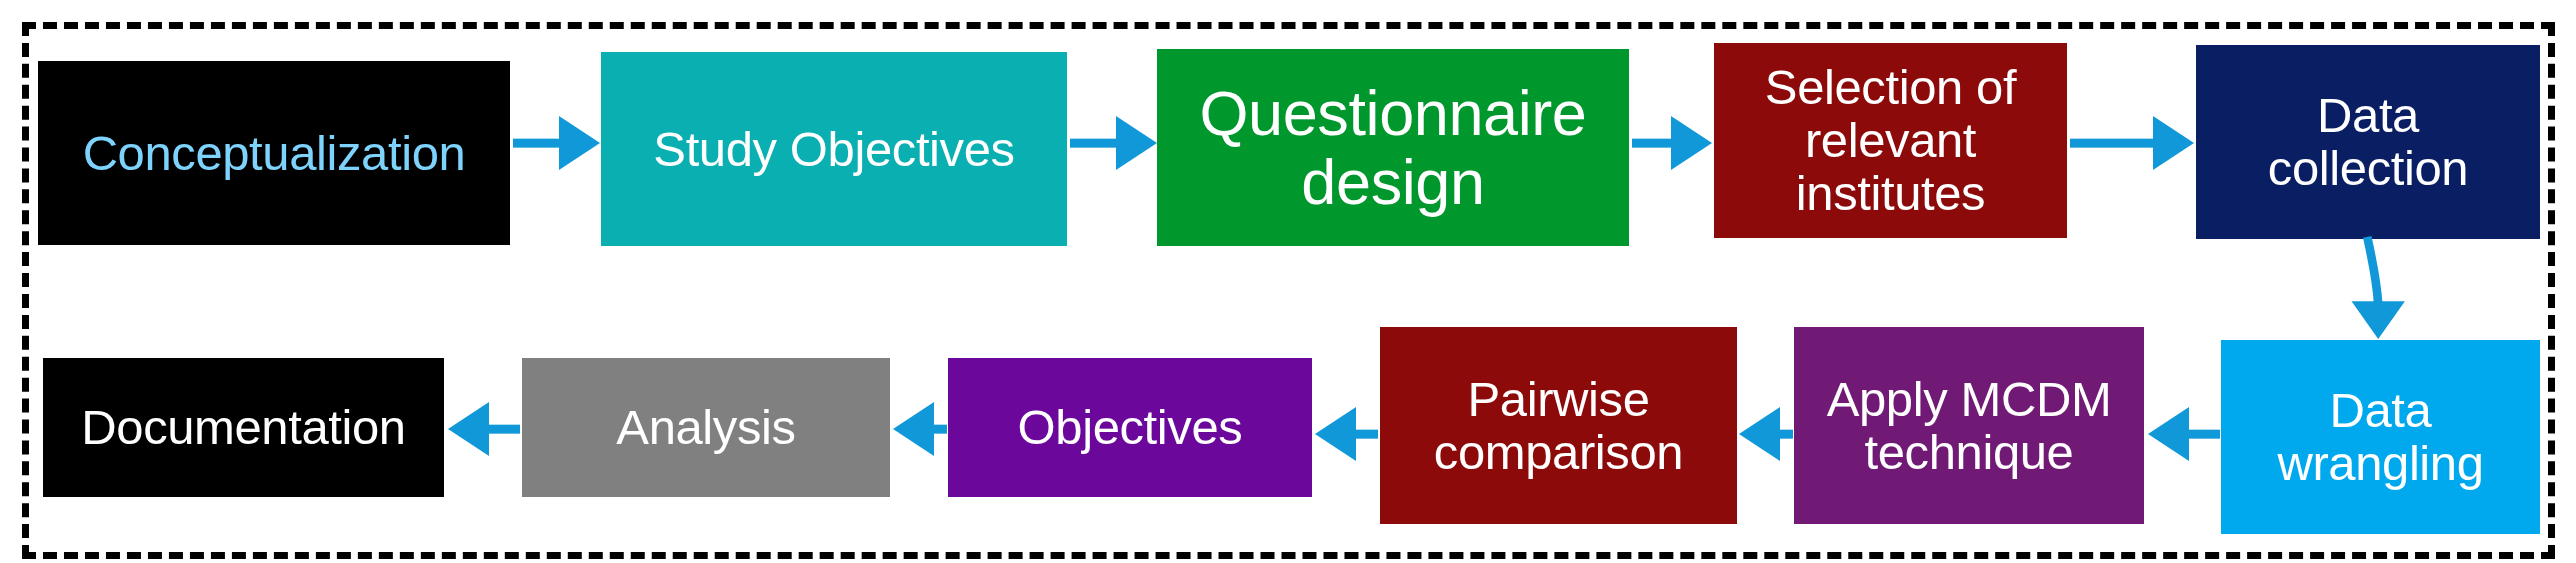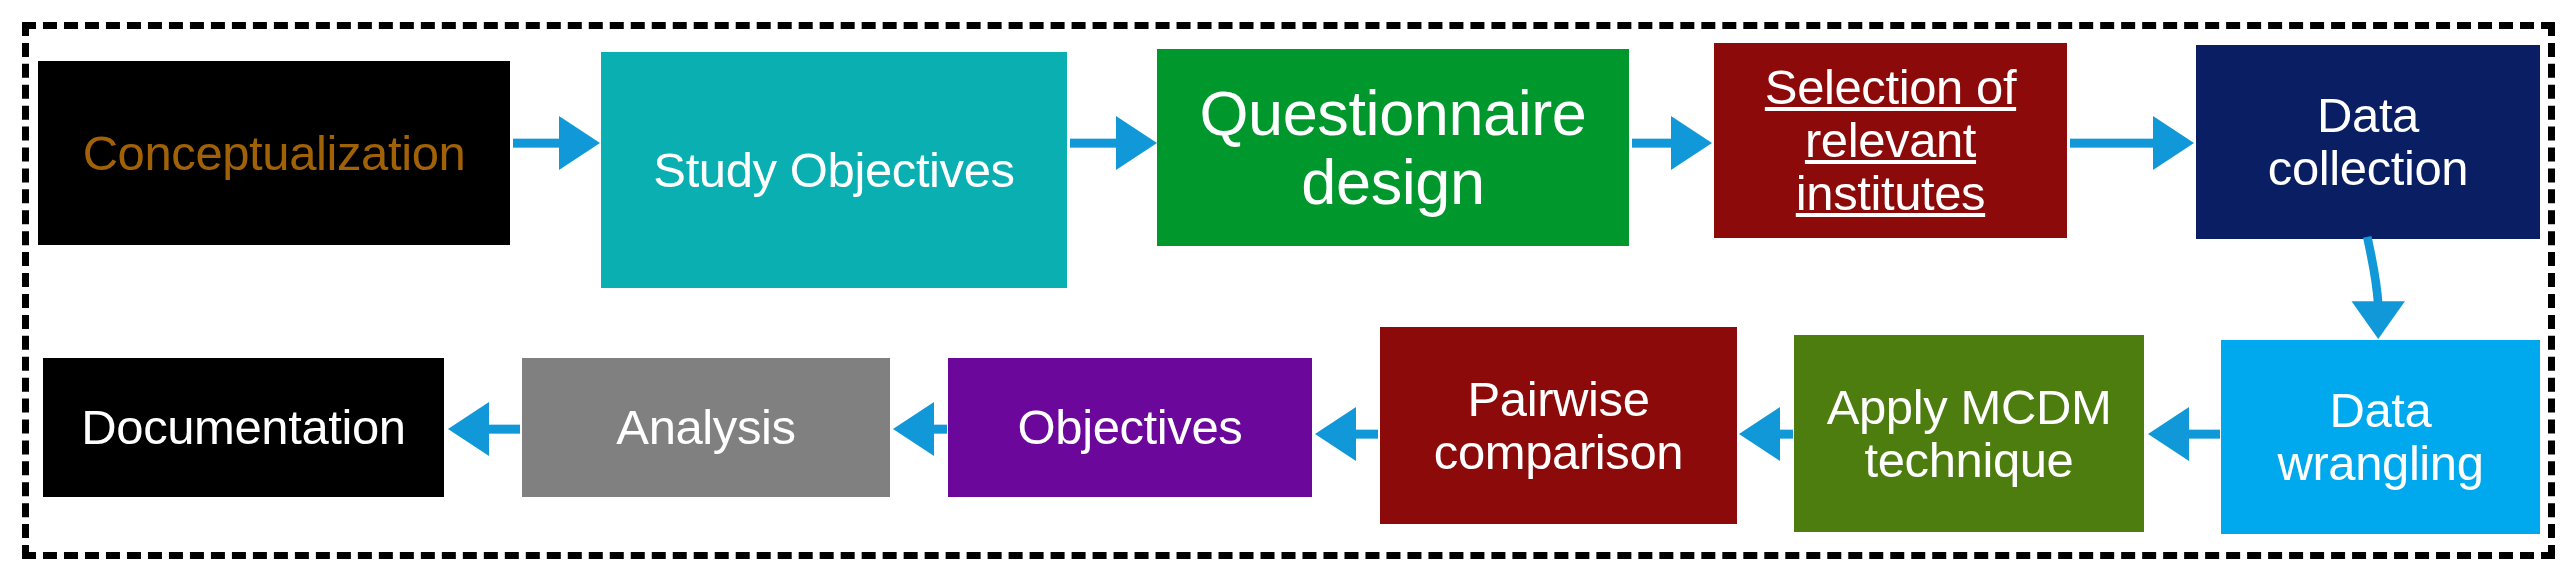--- a/index.html
+++ b/index.html
@@ -89,7 +89,7 @@
   <div class="node" style="left: 601px; top: 52px; width: 466px; height: 236px; background: rgb(10, 175, 177); color: rgb(255, 255, 255); font-size: 49px; text-align: center;">Study Objectives</div>
   <div class="node" style="left: 1157px; top: 49px; width: 472px; height: 197px; background: rgb(0, 151, 44); color: rgb(255, 255, 255); font-size: 63px;">Questionnaire
 design</div>
-  <div class="node" style="left: 1714px; top: 43px; width: 353px; height: 195px; background: rgb(140, 10, 10); color: rgb(255, 255, 255); font-size: 49px; text-decoration: underline;">Selection of
+  <div class="node" style="left: 1714px; top: 43px; width: 353px; height: 195px; background: rgb(140, 10, 10); color: rgb(255, 255, 255); font-size: 49px;">Selection of
 relevant
 institutes</div>
   <div class="node" style="left: 2196px; top: 45px; width: 344px; height: 194px; background: rgb(10, 31, 99); color: rgb(255, 255, 255); font-size: 49px;">Data

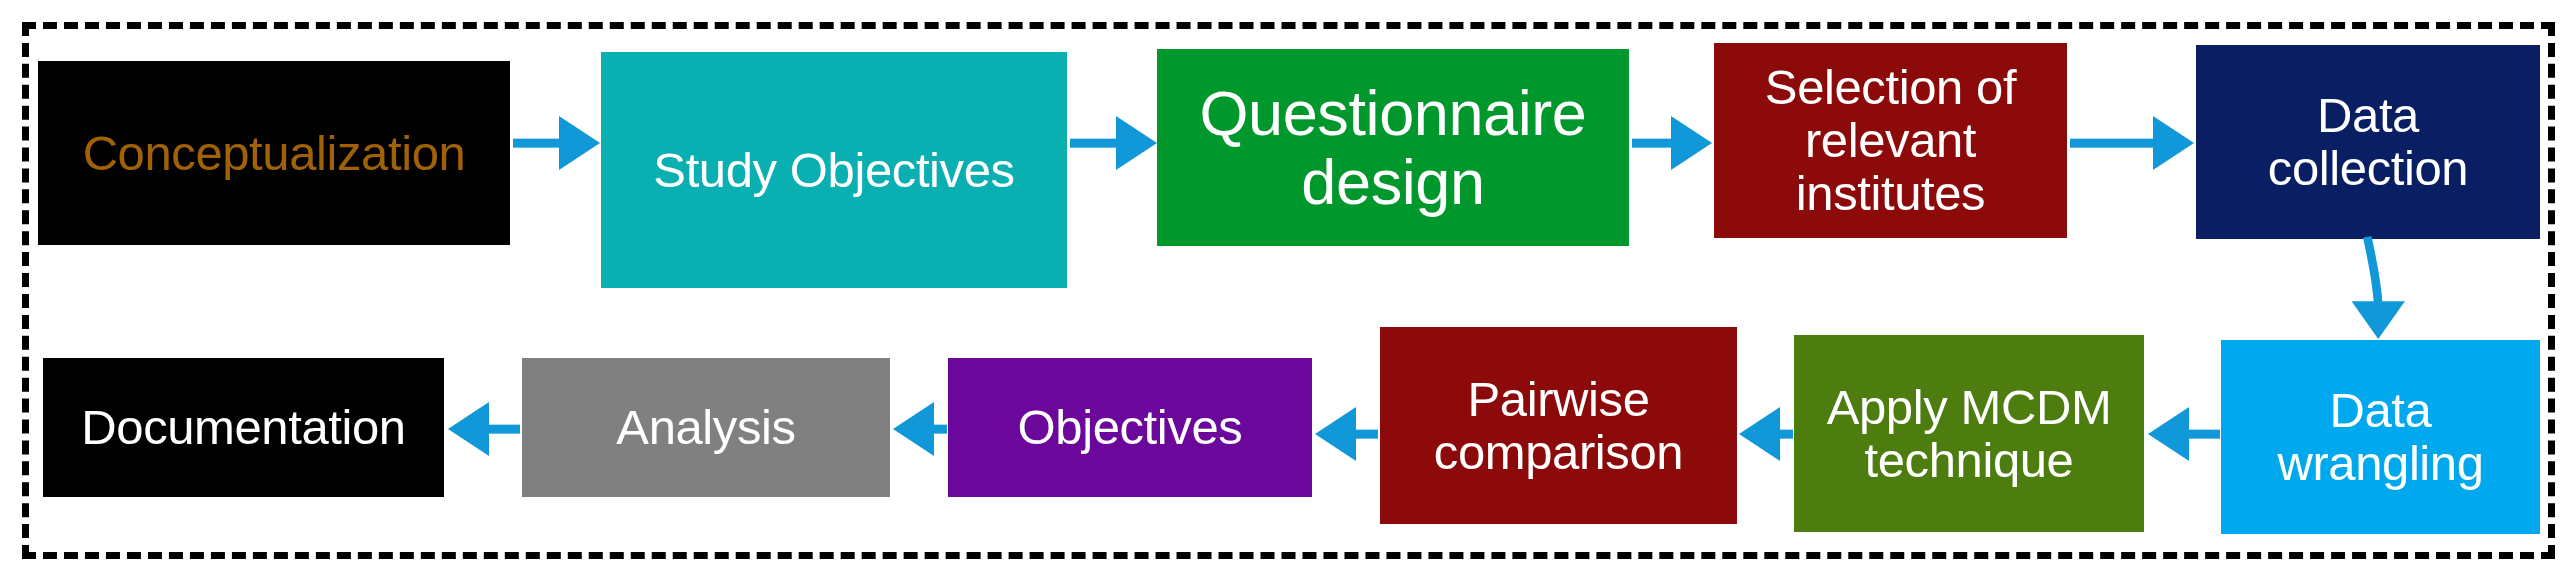--- a/index.html
+++ b/index.html
@@ -85,7 +85,7 @@
 
   <div class="dashed-frame" style="border-color: rgb(0, 0, 0);"></div>
 
-  <div class="node" style="left: 38px; top: 61px; width: 472px; height: 184px; background: rgb(0, 0, 0); color: #a16207; font-size: 49px; text-align: right;">Conceptualization</div>
+  <div class="node" style="left: 38px; top: 61px; width: 472px; height: 184px; background: rgb(0, 0, 0); color: #7dd3fc; font-size: 49px; text-align: right;">Conceptualization</div>
   <div class="node" style="left: 601px; top: 52px; width: 466px; height: 236px; background: rgb(10, 175, 177); color: rgb(255, 255, 255); font-size: 49px; text-align: center;">Study Objectives</div>
   <div class="node" style="left: 1157px; top: 49px; width: 472px; height: 197px; background: rgb(0, 151, 44); color: rgb(255, 255, 255); font-size: 63px;">Questionnaire
 design</div>

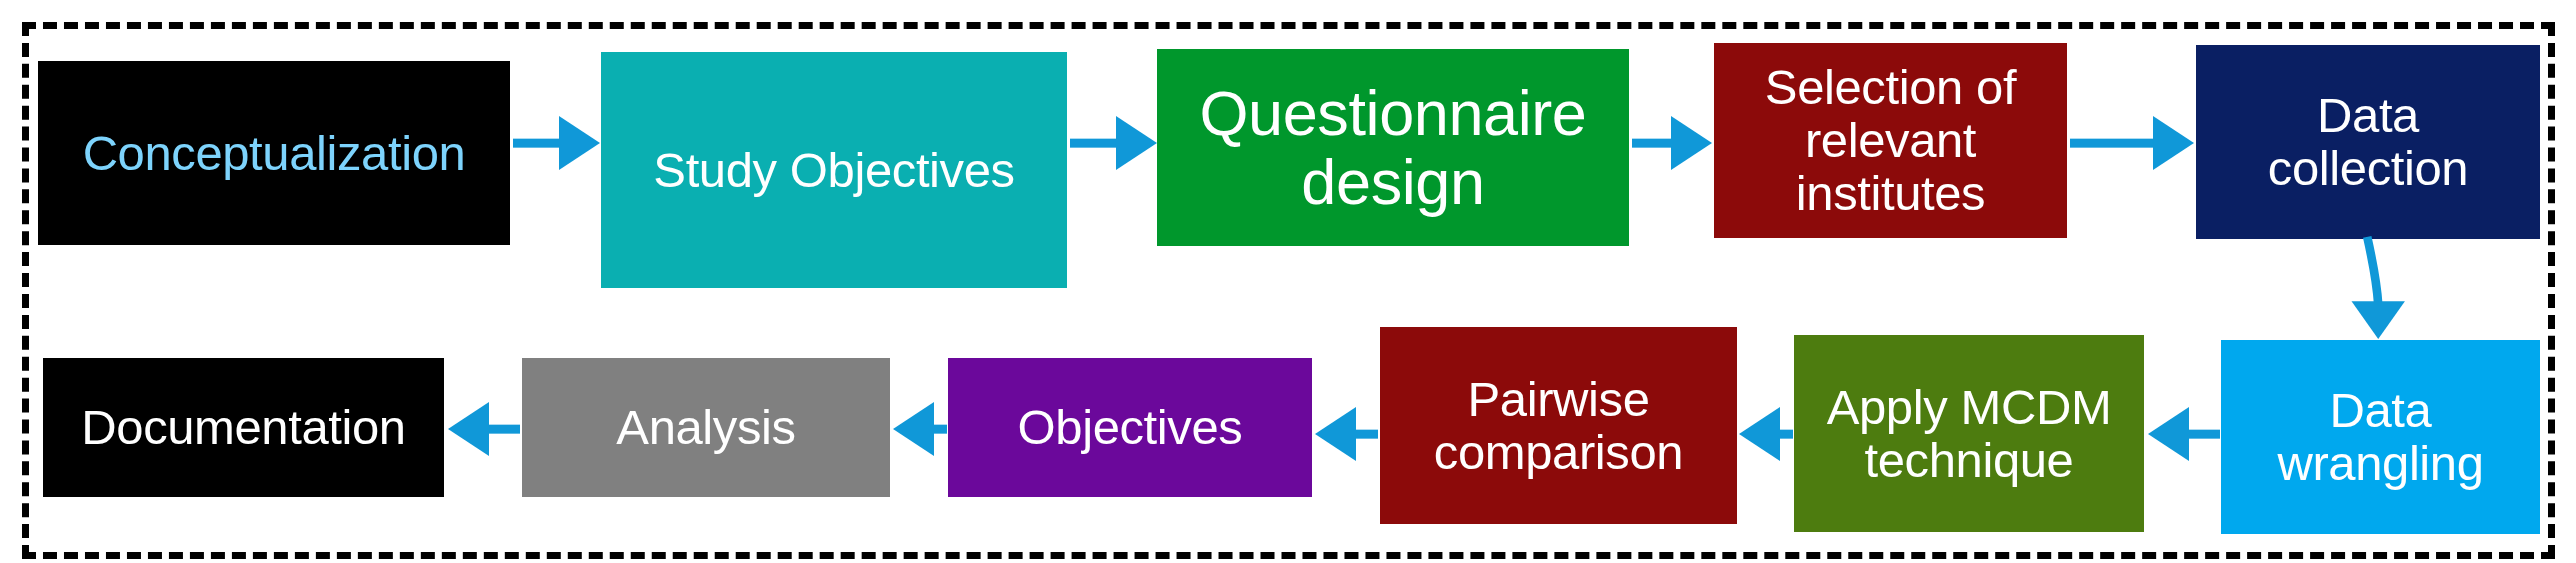--- a/index.html
+++ b/index.html
@@ -86,7 +86,7 @@
   <div class="dashed-frame" style="border-color: rgb(0, 0, 0);"></div>
 
   <div class="node" style="left: 38px; top: 61px; width: 472px; height: 184px; background: rgb(0, 0, 0); color: #7dd3fc; font-size: 49px; text-align: right;">Conceptualization</div>
-  <div class="node" style="left: 601px; top: 52px; width: 466px; height: 236px; background: rgb(10, 175, 177); color: rgb(255, 255, 255); font-size: 49px; text-align: center;">Study Objectives</div>
+  <div class="node" style="left: 601px; top: 52px; width: 466px; height: 194px; background: rgb(10, 175, 177); color: rgb(255, 255, 255); font-size: 49px; text-align: center;">Study Objectives</div>
   <div class="node" style="left: 1157px; top: 49px; width: 472px; height: 197px; background: rgb(0, 151, 44); color: rgb(255, 255, 255); font-size: 63px;">Questionnaire
 design</div>
   <div class="node" style="left: 1714px; top: 43px; width: 353px; height: 195px; background: rgb(140, 10, 10); color: rgb(255, 255, 255); font-size: 49px;">Selection of

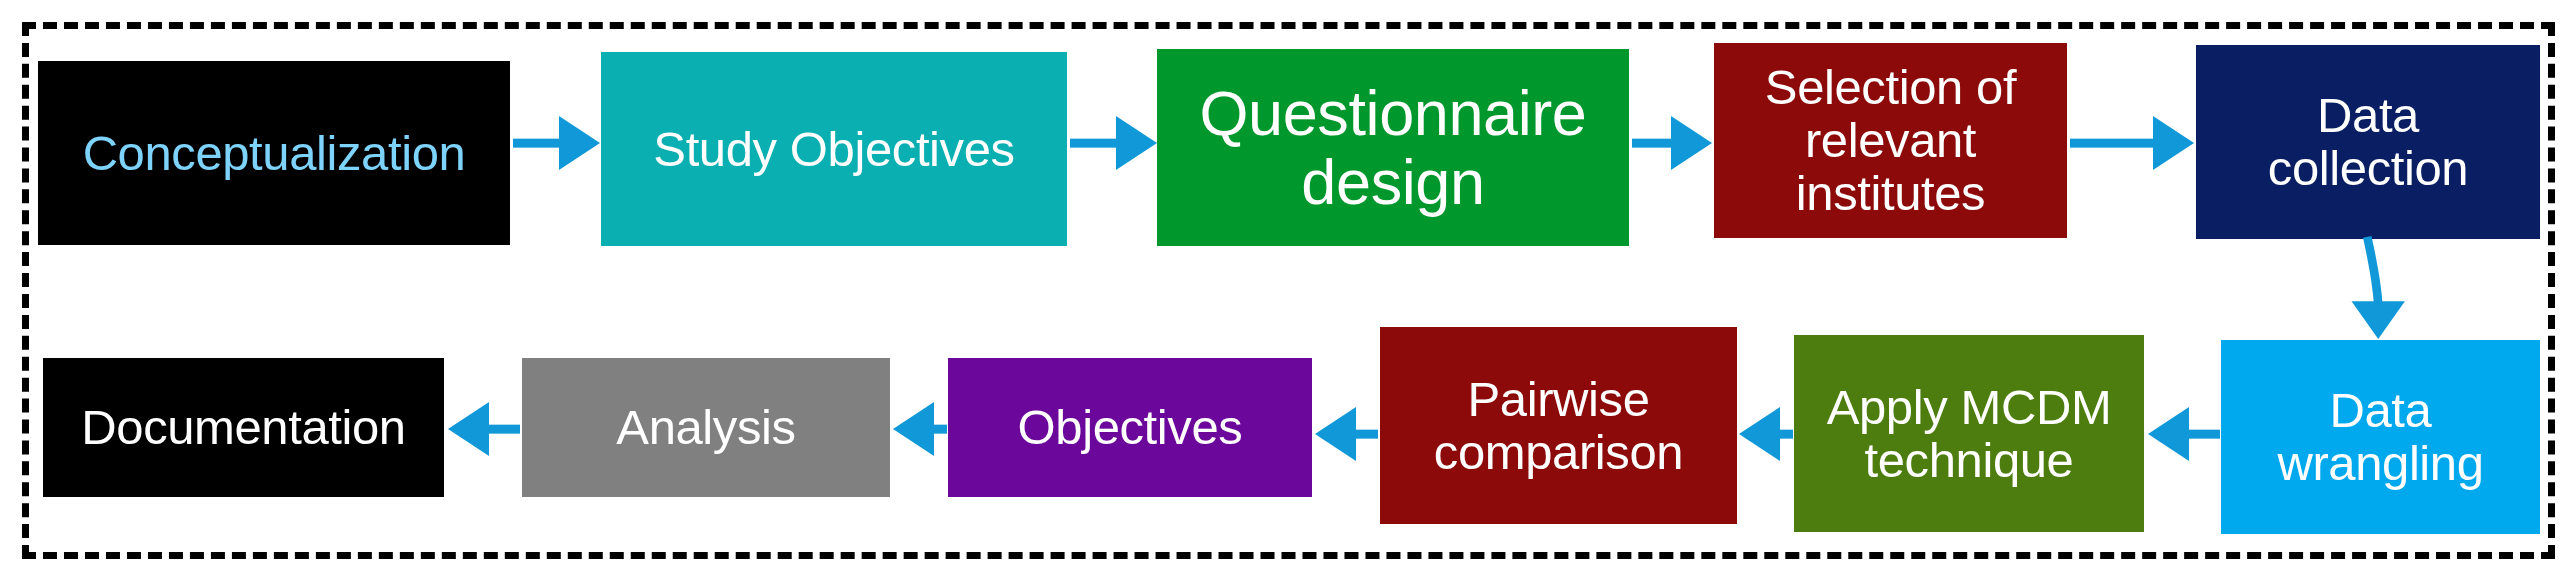--- a/index.html
+++ b/index.html
@@ -97,7 +97,7 @@
 
   <div class="node" style="left: 2221px; top: 340px; width: 319px; height: 194px; background: rgb(0, 168, 238); color: rgb(255, 255, 255); font-size: 49px;">Data
 wrangling</div>
-  <div class="node" style="left: 1794px; top: 327px; width: 350px; height: 197px; background: #4d7c0f; color: rgb(255, 255, 255); font-size: 49px; margin-top: 8px;">Apply MCDM
+  <div class="node" style="left: 1794px; top: 327px; width: 350px; height: 197px; background: #701a75; color: rgb(255, 255, 255); font-size: 49px;">Apply MCDM
 technique</div>
   <div class="node" style="left: 1380px; top: 327px; width: 357px; height: 197px; background: rgb(140, 10, 10); color: rgb(255, 255, 255); font-size: 49px;">Pairwise
 comparison</div>

